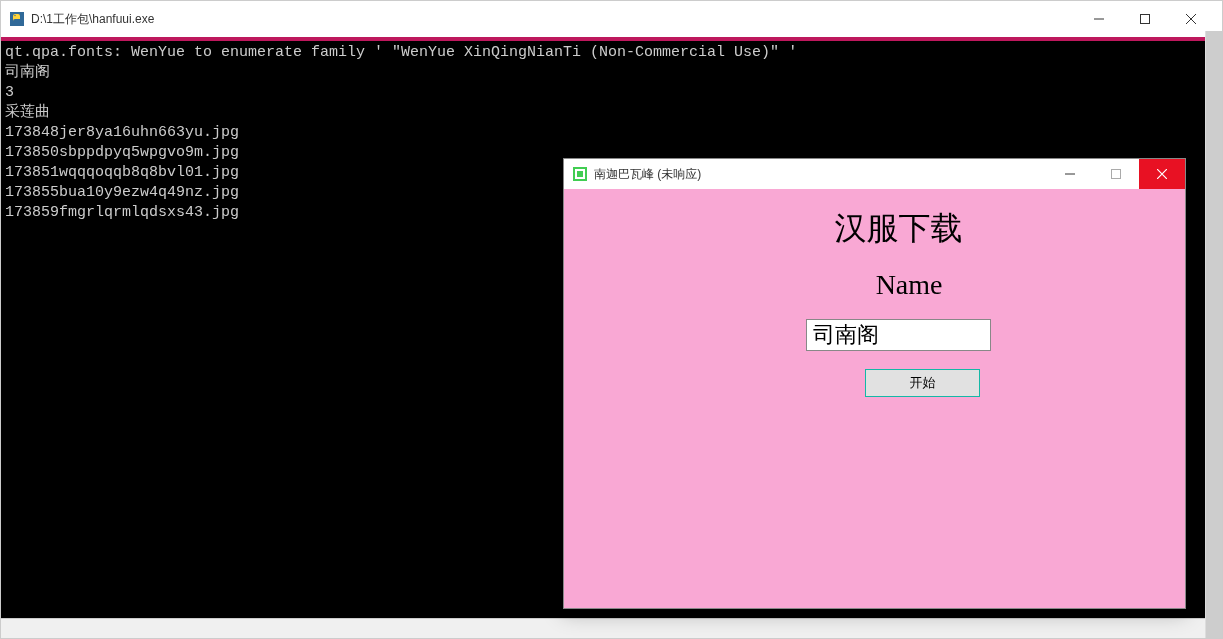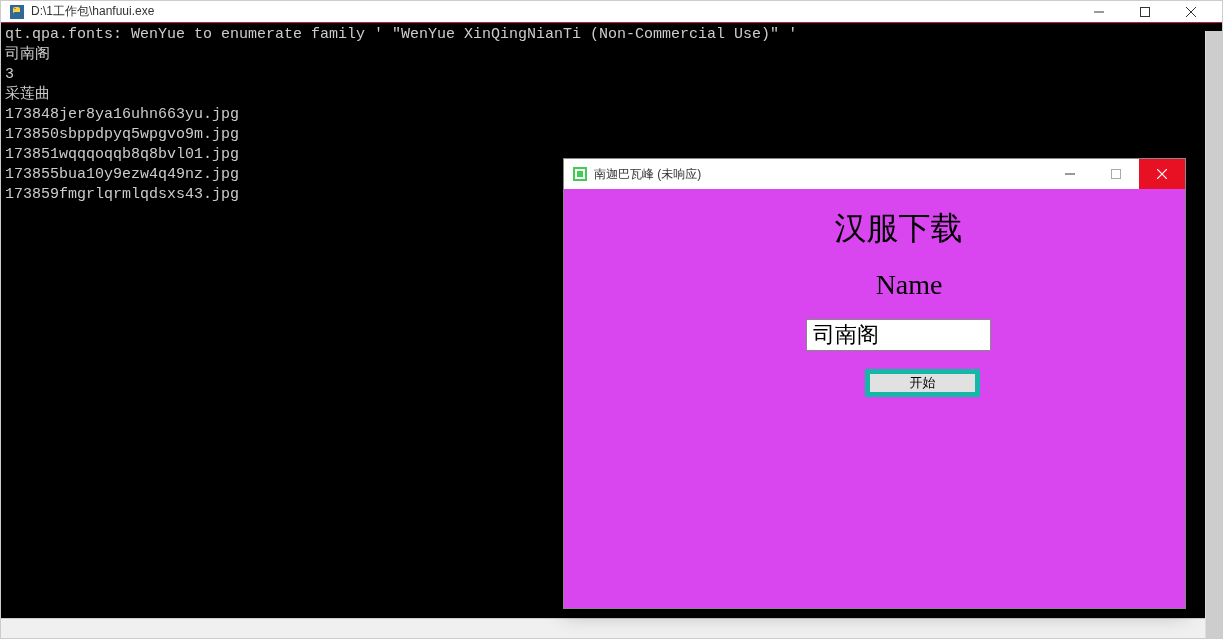--- a/index.html
+++ b/index.html
@@ -28,12 +28,12 @@
       flex-direction: column;
     }
     .titlebar {
-      height: 22px;
+      height: 40px;
       background: #fff;
       display: flex;
       align-items: center;
       padding: 0 8px;
-      border-bottom: 1px solid #be185d;
+      border-bottom: 4px solid #be185d;
     }
     .titlebar .app-icon {
       width: 16px;

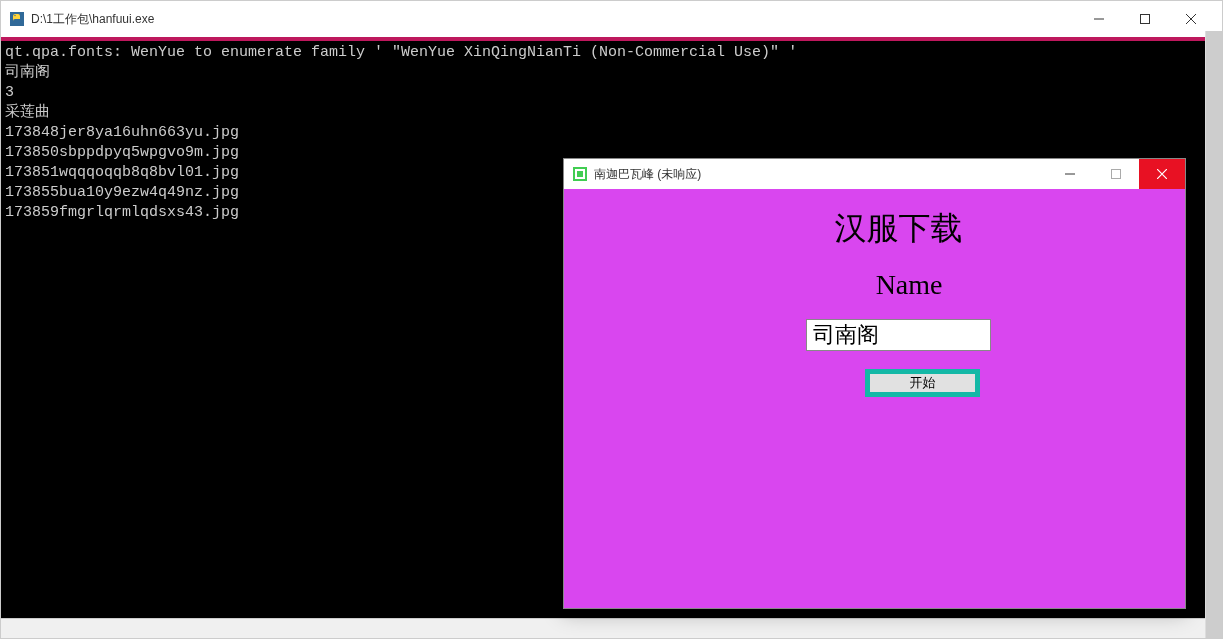--- a/index.html
+++ b/index.html
@@ -101,7 +101,7 @@
       left: 563px;
       width: 623px;
       height: 451px;
-      background: #d946ef;
+      background: #f9a8d4;
       border: 1px solid #888;
       box-shadow: 0 4px 20px rgba(0,0,0,0.3);
       display: flex;

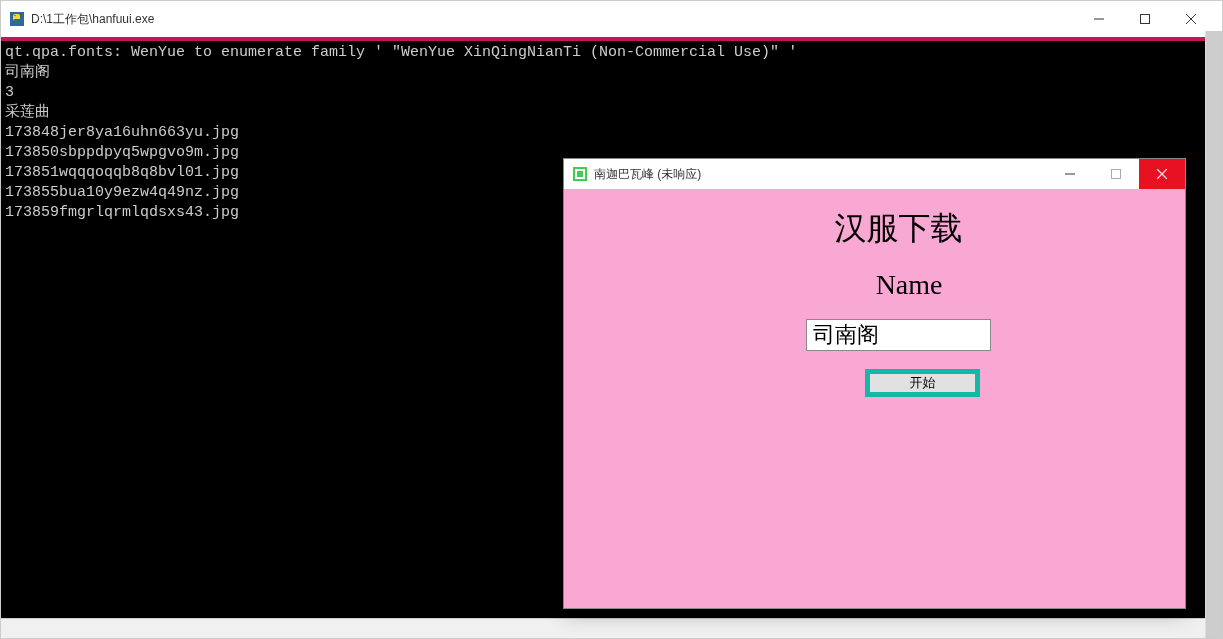--- a/index.html
+++ b/index.html
@@ -182,7 +182,7 @@
       width: 115px;
       height: 28px;
       background: #e1e1e1;
-      border: 5px solid #14b8a6;
+      border: 1px solid #14b8a6;
       font-size: 13px;
       font-family: "Microsoft YaHei", sans-serif;
       cursor: default;

